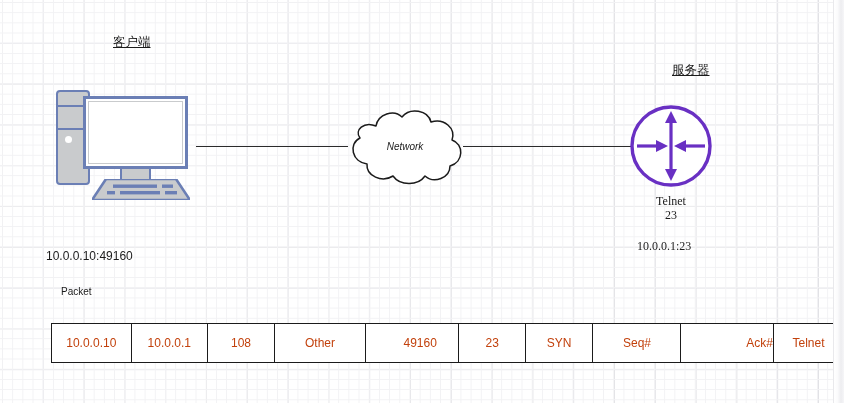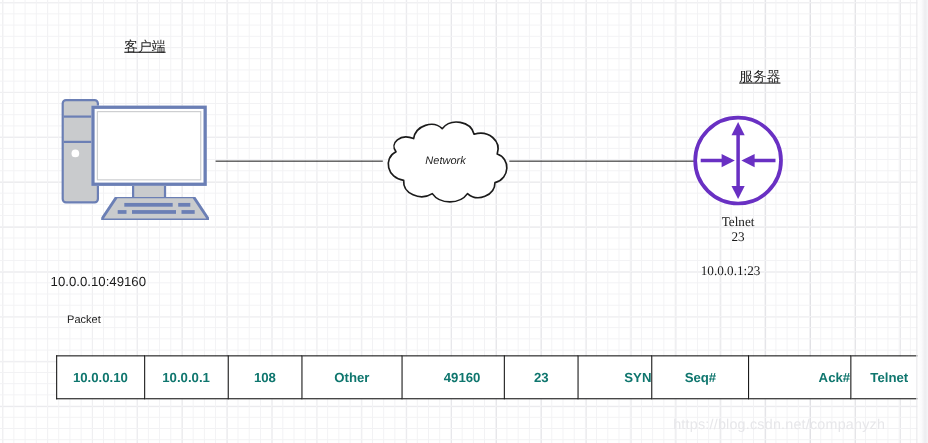--- a/index.html
+++ b/index.html
@@ -185,10 +185,9 @@
     text-align: center;
     vertical-align: middle;
     font-size: 12px;
-    color: #0f766e;
+    color: #c2410c;
     background: #ffffff;
     padding: 0;
-    font-weight: bold;
   }
 
   

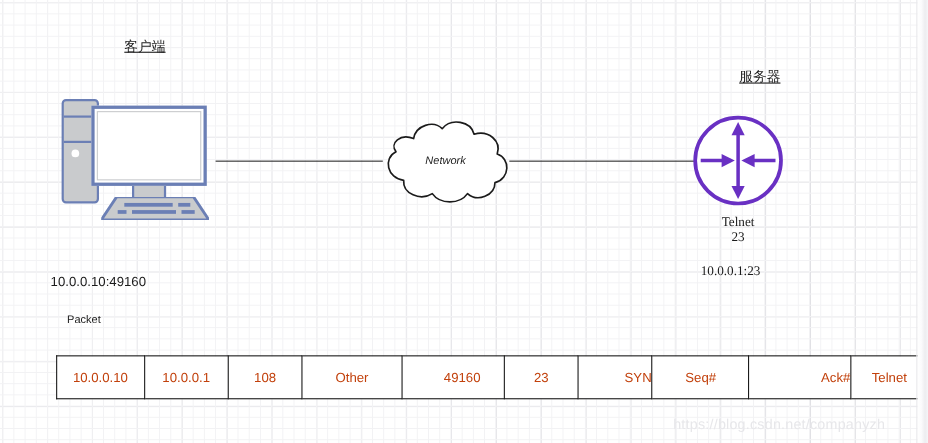--- a/index.html
+++ b/index.html
@@ -281,7 +281,7 @@
         <td style="width:95px;">Other</td>
         <td style="width:80px;padding-left:16px;">49160</td>
         <td style="width:70px;">23</td>
-        <td style="width:70px;text-align:right;">SYN</td>
+        <td style="width:70px;">SYN</td>
         <td style="width:92px;">Seq#</td>
         <td style="width:97px;text-align:right;">Ack#</td>
         <td style="width:72px;">Telnet</td>

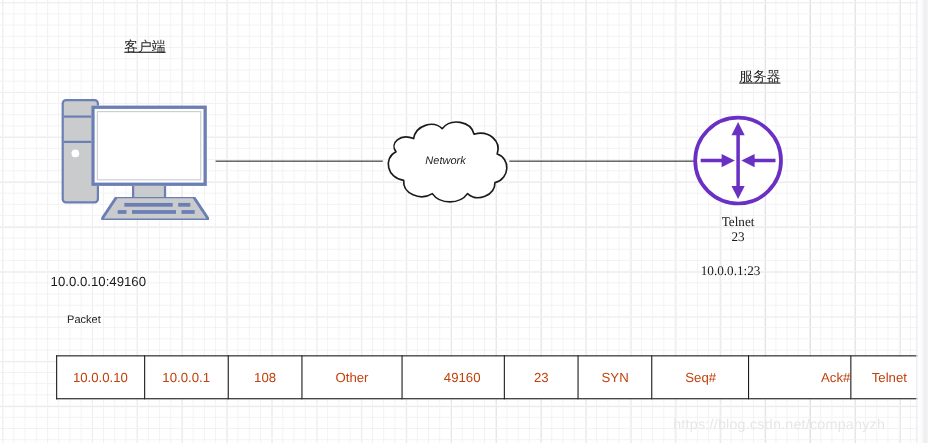--- a/index.html
+++ b/index.html
@@ -289,7 +289,6 @@
     </tbody>
   </table>
 
-  <div id="watermark">https://blog.csdn.net/companyzh</div>
 
   <div id="page-edge"></div>
 </div>

